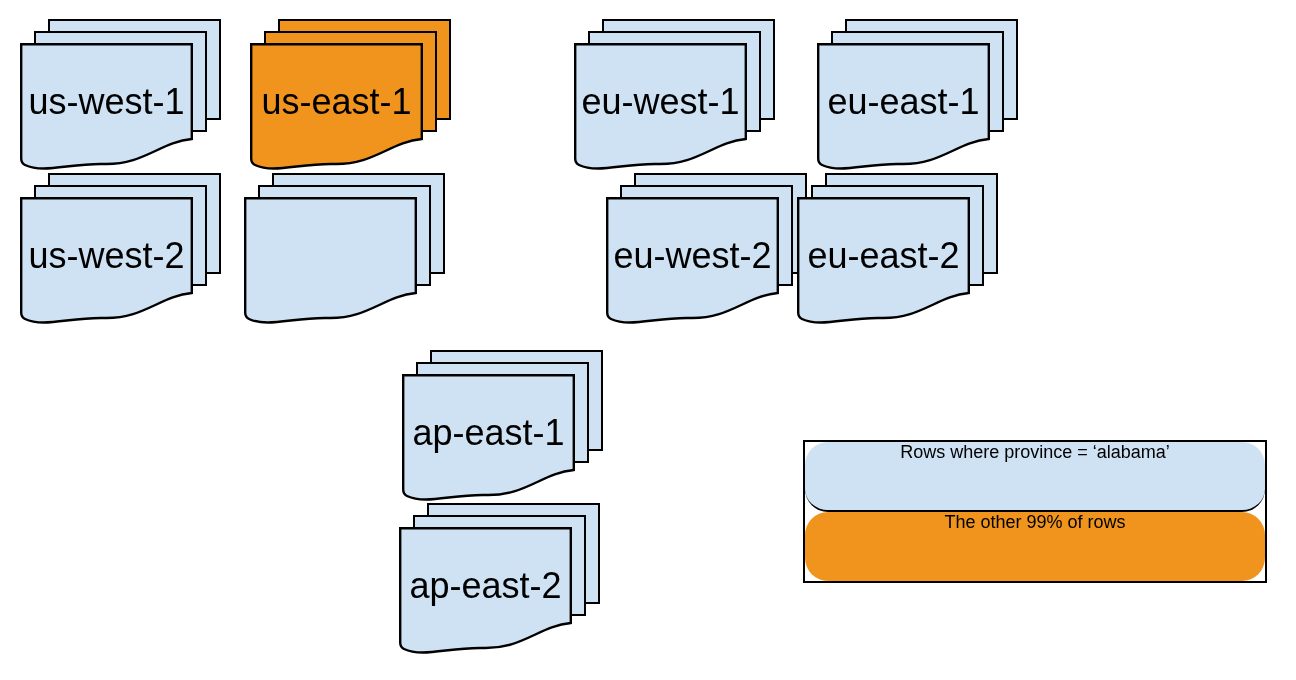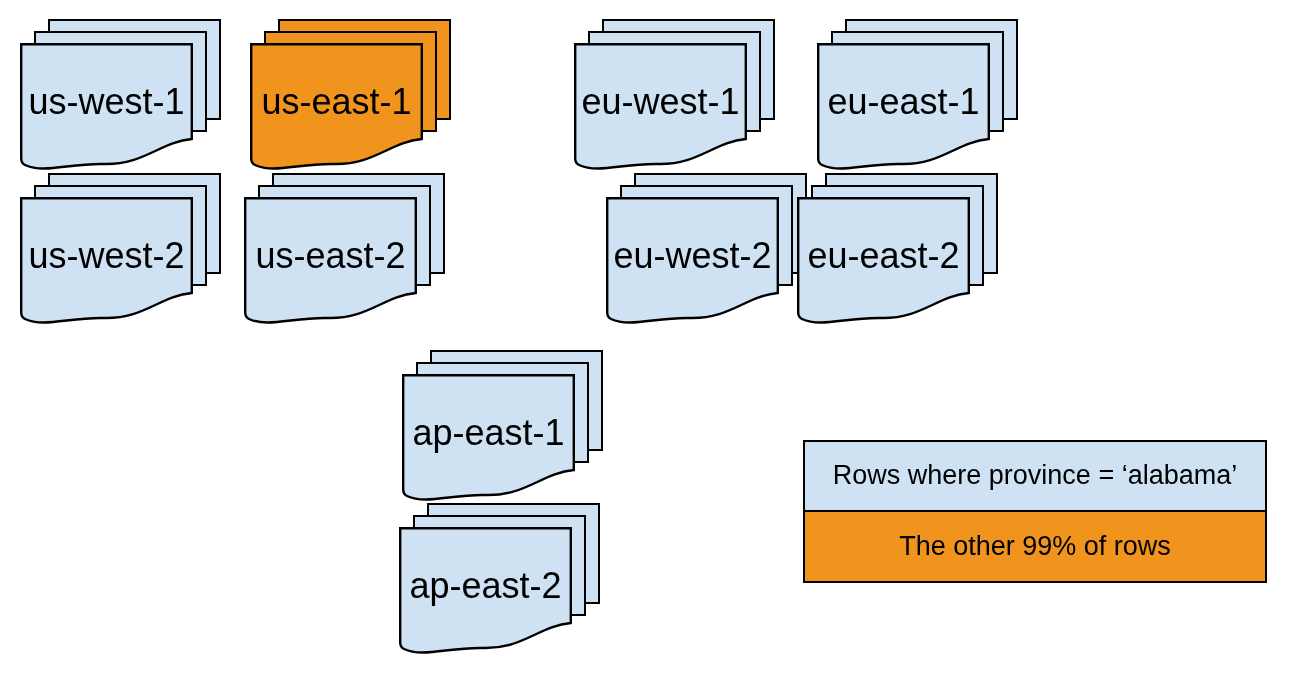--- a/index.html
+++ b/index.html
@@ -160,7 +160,6 @@
     <svg class="doc" viewBox="0 0 173 126" aria-hidden="true">
       <path d="M1.2,1.2 H171.8 V96 C140,99 124,122 84,121 C50,120 24,131 5,122 C2.5,120.8 1.2,118.5 1.2,115.5 Z"></path>
     </svg>
-    <div class="label">us-east-2</div>
   </div>
 
   <div class="stack pos-eu-west-2">

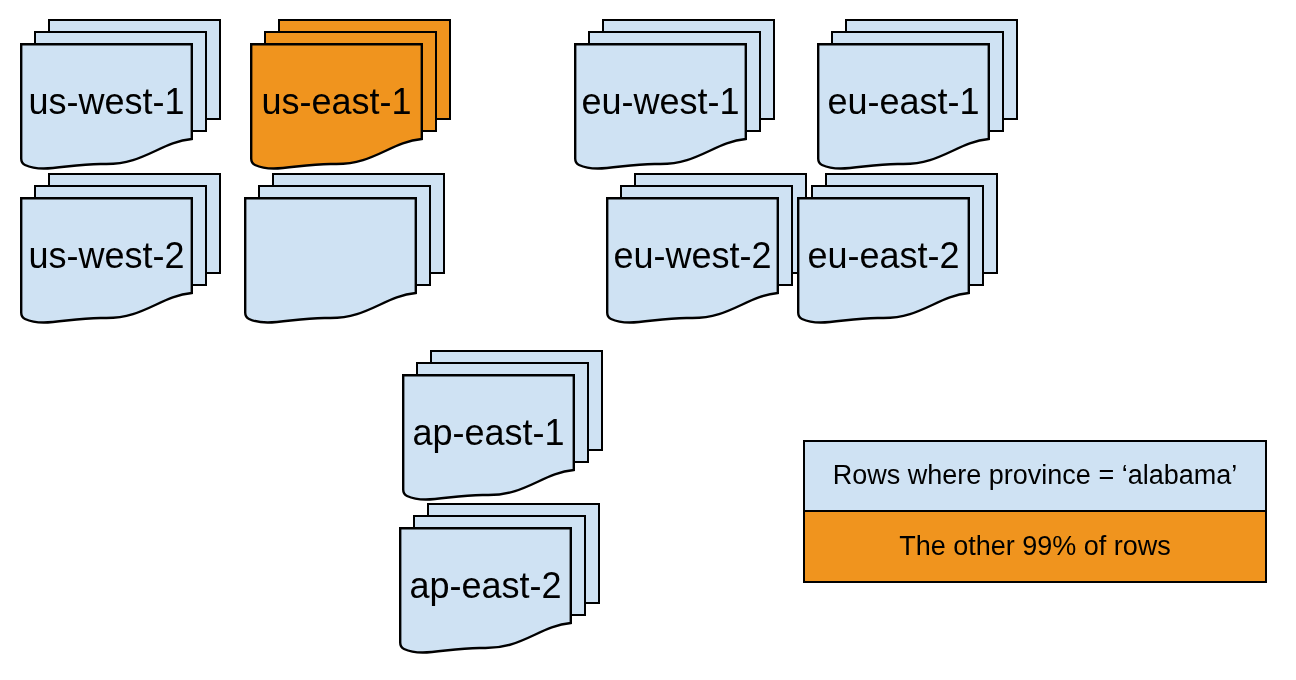--- a/index.html
+++ b/index.html
@@ -91,10 +91,10 @@
     box-sizing: border-box;
     height: 50%;
     display: flex;
-    align-items: center;
     justify-content: center;
-    font-size: 27px;
+    font-size: 18px;
     white-space: nowrap;
+    border-radius: 23px;
   }
   .legend-row.default {
     background: var(--fill-default, #CFE2F3);

